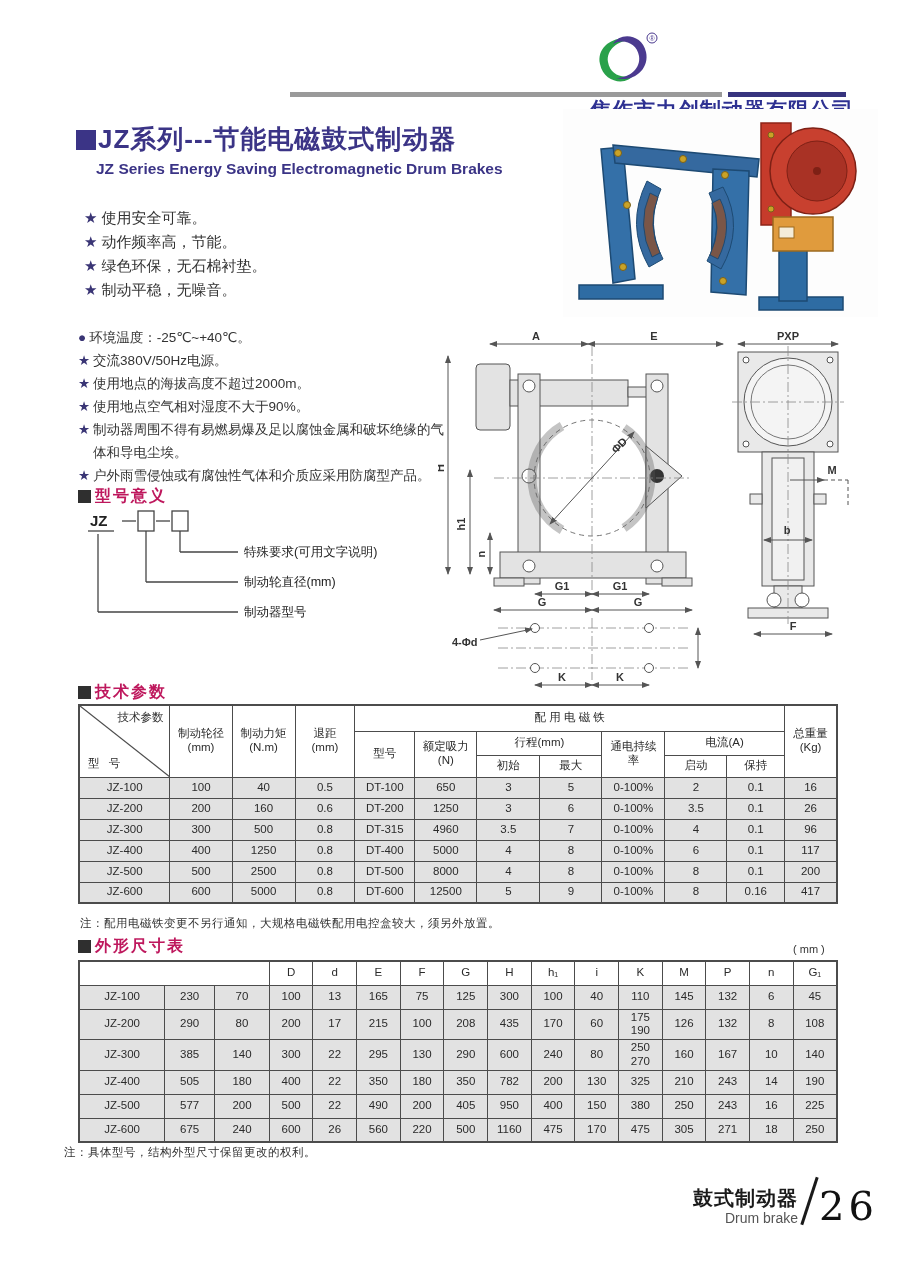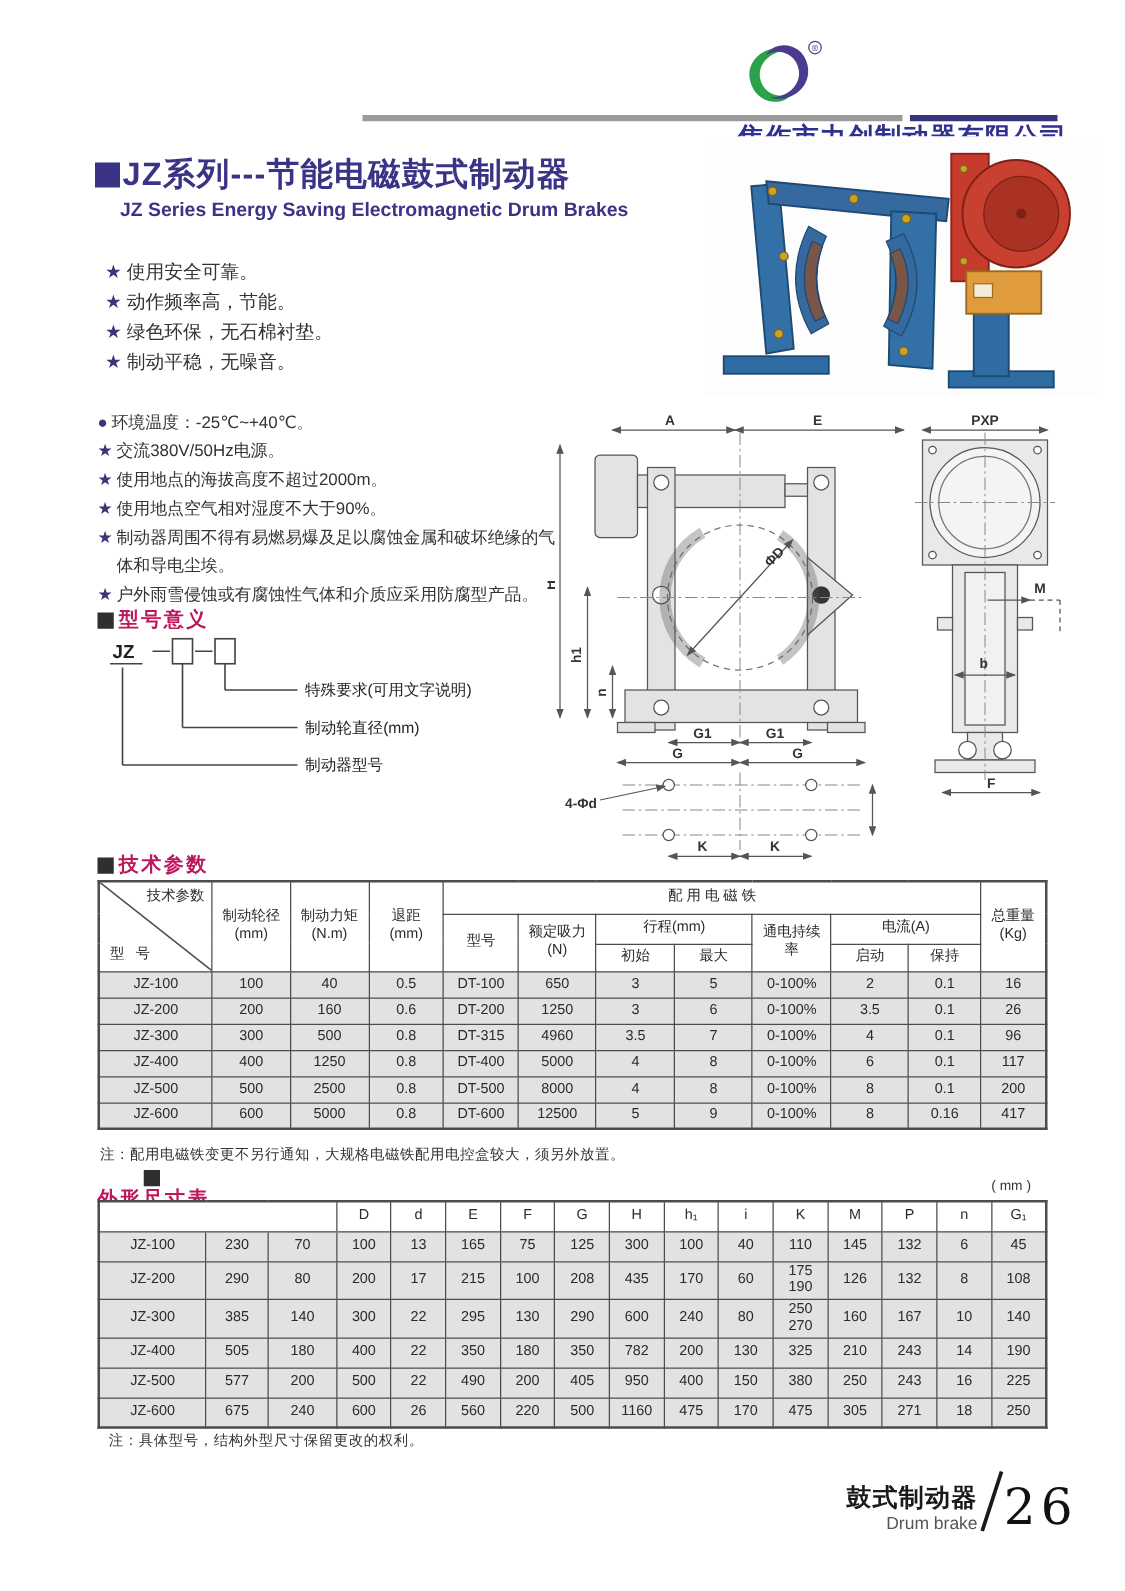--- a/index.html
+++ b/index.html
@@ -475,7 +475,7 @@
   </table>
   <div class="tbl-note note1">注：配用电磁铁变更不另行通知，大规格电磁铁配用电控盒较大，须另外放置。</div>
 
-  <div class="sec-head" style="left:78px; top:936px;flex-direction:column;">
+  <div class="sec-head" style="left:78px; top:936px;">
     <span class="sec-sq"></span>
     <span class="sec-label">外形尺寸表</span>
   </div>

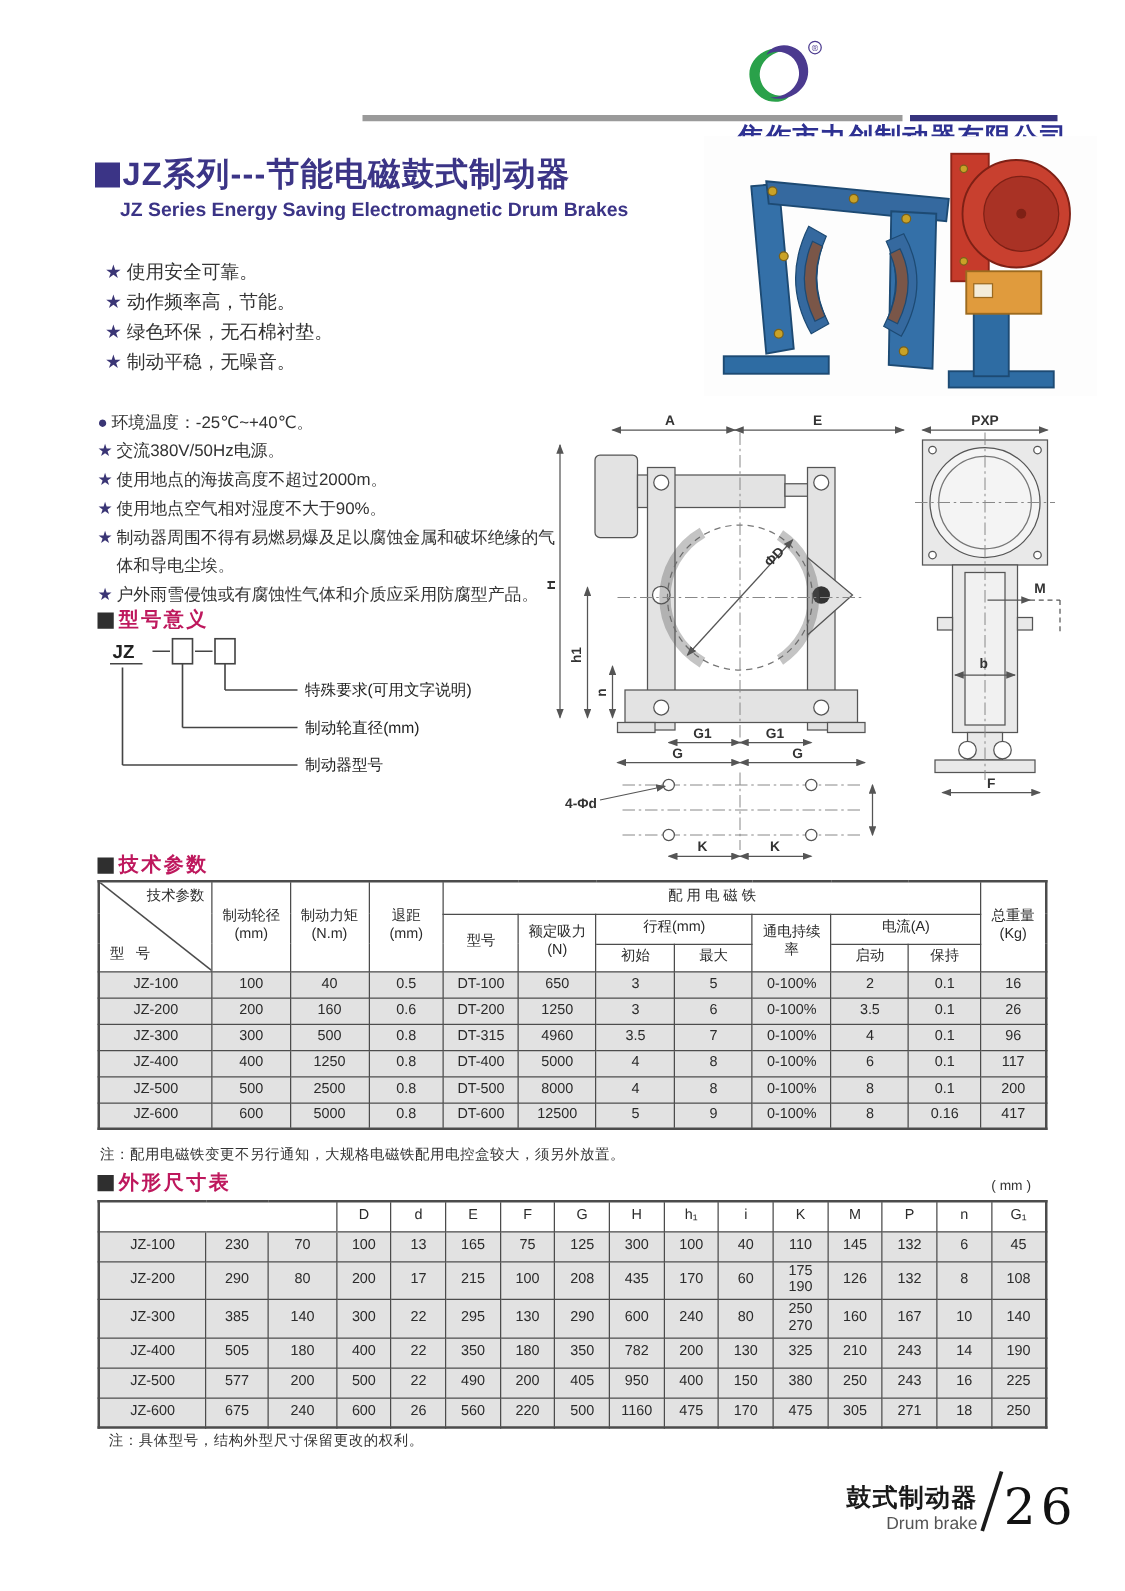--- a/index.html
+++ b/index.html
@@ -65,7 +65,7 @@
   .corner .cbot { position:absolute; bottom:6px; left:8px; font-size:11.5px; letter-spacing:3px; }
   .tbl-note { position:absolute; font-size:11.5px; color:#333; letter-spacing:0.5px; }
   .note1 { left:80px; top:916px; }
-  .note2 { left:87px; top:1145px; }
+  .note2 { left:64px; top:1145px; }
 
   
   .footer { position:absolute; right:38px; top:1176px; display:flex; align-items:flex-end; }

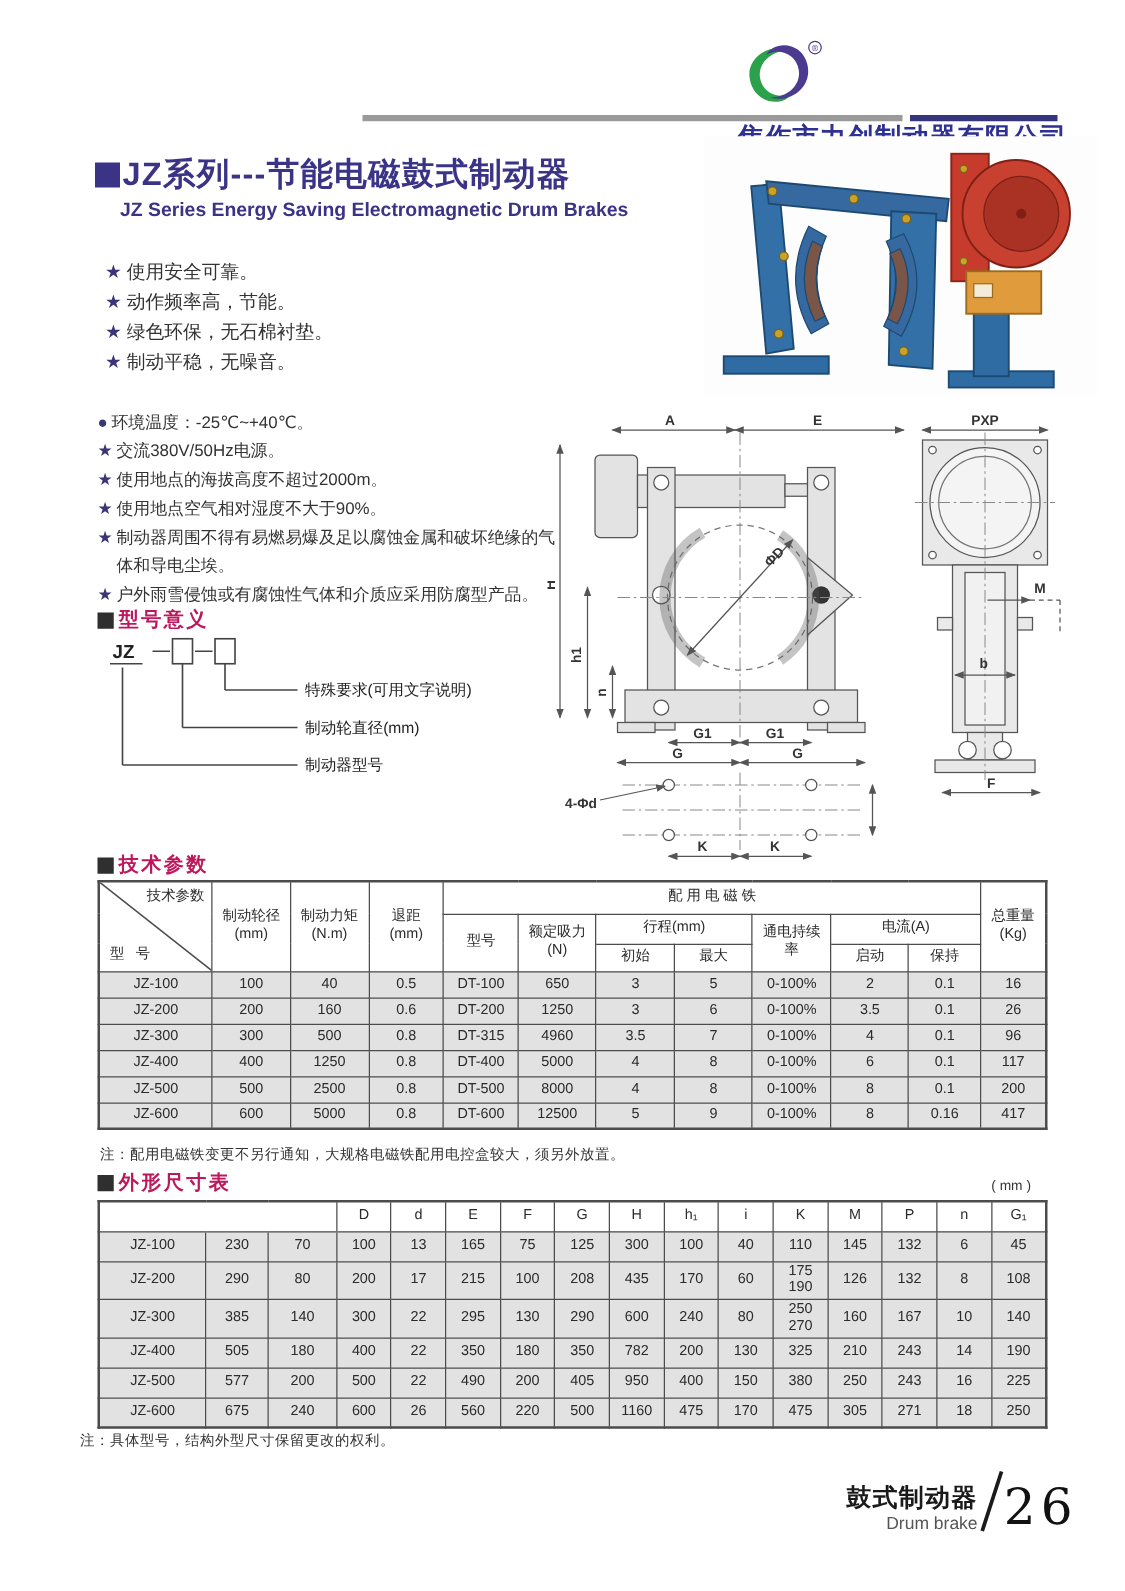--- a/index.html
+++ b/index.html
@@ -68,7 +68,7 @@
   .note2 { left:64px; top:1145px; }
 
   
-  .footer { position:absolute; right:38px; top:1176px; display:flex; align-items:flex-end; }
+  .footer { position:absolute; right:22px; top:1176px; display:flex; align-items:flex-end; }
   .f-txt { text-align:right; }
   .f-cn { font-size:20px; font-weight:bold; color:#1a1a1a; letter-spacing:1px; }
   .f-en { font-size:14px; color:#555; margin-top:-2px; }

